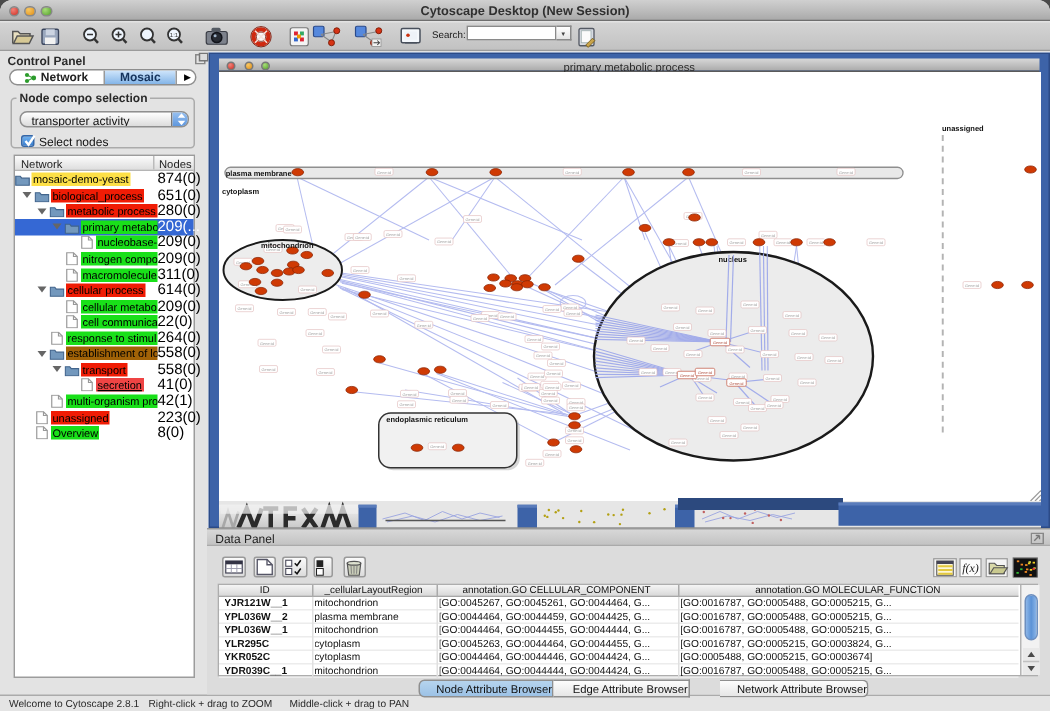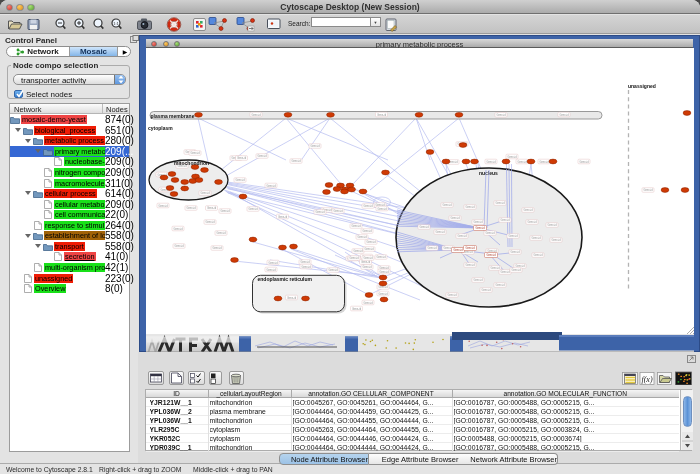--- a/index.html
+++ b/index.html
@@ -644,7 +644,7 @@
         <svg class="abs" style="left:0px;top:1.5px" width="10" height="8" viewBox="0 0 10 8">
           <path d="M0.5 7.5 L0.5 1.5 L3.5 1.5 L4.5 2.8 L9.5 2.8 L9.5 7.5 Z" fill="#7398bd" stroke="#41648c" stroke-width="0.8"></path>
         </svg>
-        <div class="tlabel abs" style="left:11px;background:#ef4444;max-width:83.5px;">mosaic-demo-yeast</div>
+        <div class="tlabel abs" style="left:11px;background:#fde047;max-width:83.5px;">mosaic-demo-yeast</div>
         <div class="tcount abs">874(0)</div>
       </div>
       <div class="trow abs" style="top:21.05px;">

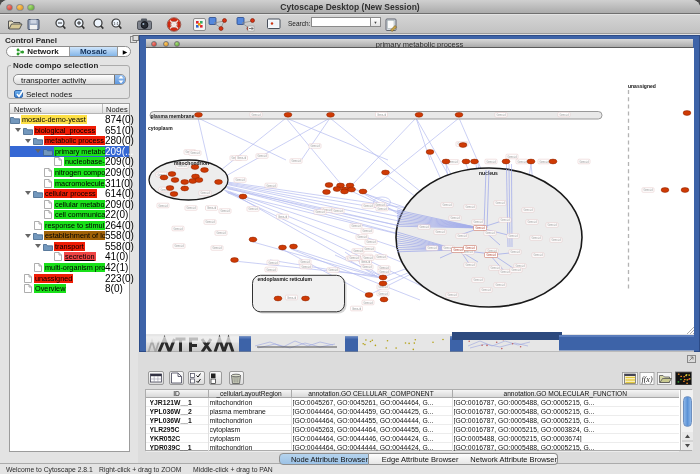--- a/index.html
+++ b/index.html
@@ -781,6 +781,9 @@
     <div class="status abs" style="left:99px">Right-click + drag to ZOOM</div>
     <div class="status abs" style="left:193px">Middle-click + drag to PAN</div>
     <div id="datapanel" class="abs">
+      <div id="dptitle" class="abs">
+        <div id="dptitletext" class="abs">Data Panel</div>
+      </div>
       <svg class="abs" style="left:549px;top:3px" width="9" height="8" viewBox="0 0 9 8">
         <rect x="0.5" y="0.5" width="8" height="7" fill="none" stroke="#888" stroke-width="1"></rect>
         <path d="M2.5 5.5 L6 2 M6 2 l-2.5 0 M6 2 l0 2.5" stroke="#777" stroke-width="0.9" fill="none"></path>

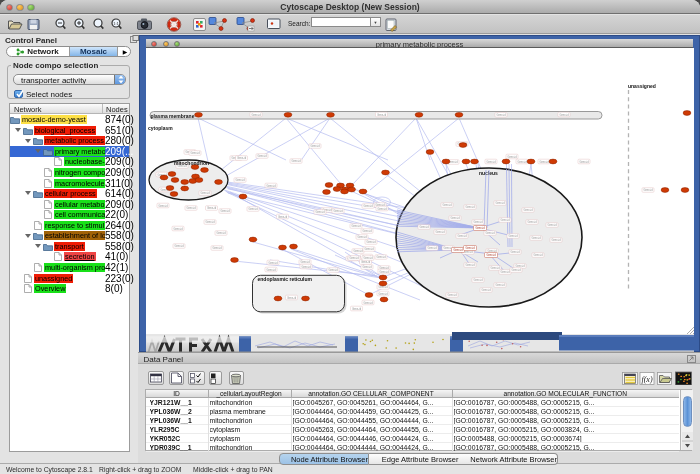--- a/index.html
+++ b/index.html
@@ -909,6 +909,6 @@
     </div>
     <div class="tabbtn abs" style="left:278.5px;width:90.5px;border-radius:4px 0 0 4px;background:linear-gradient(#b6d4ee,#9cc2e6);">Node Attribute Browser</div>
     <div class="tabbtn abs" style="left:369px;width:90.5px;border-left:none;">Edge Attribute Browser</div>
-    <div class="tabbtn abs" style="left:459px;width:99px;border-left:none;border-radius:0 4px 4px 0;">Network Attribute Browser</div>
+    <div class="tabbtn abs" style="left:480px;width:99px;border-left:none;border-radius:0 4px 4px 0;">Network Attribute Browser</div>
   </div>
 </body></html>

